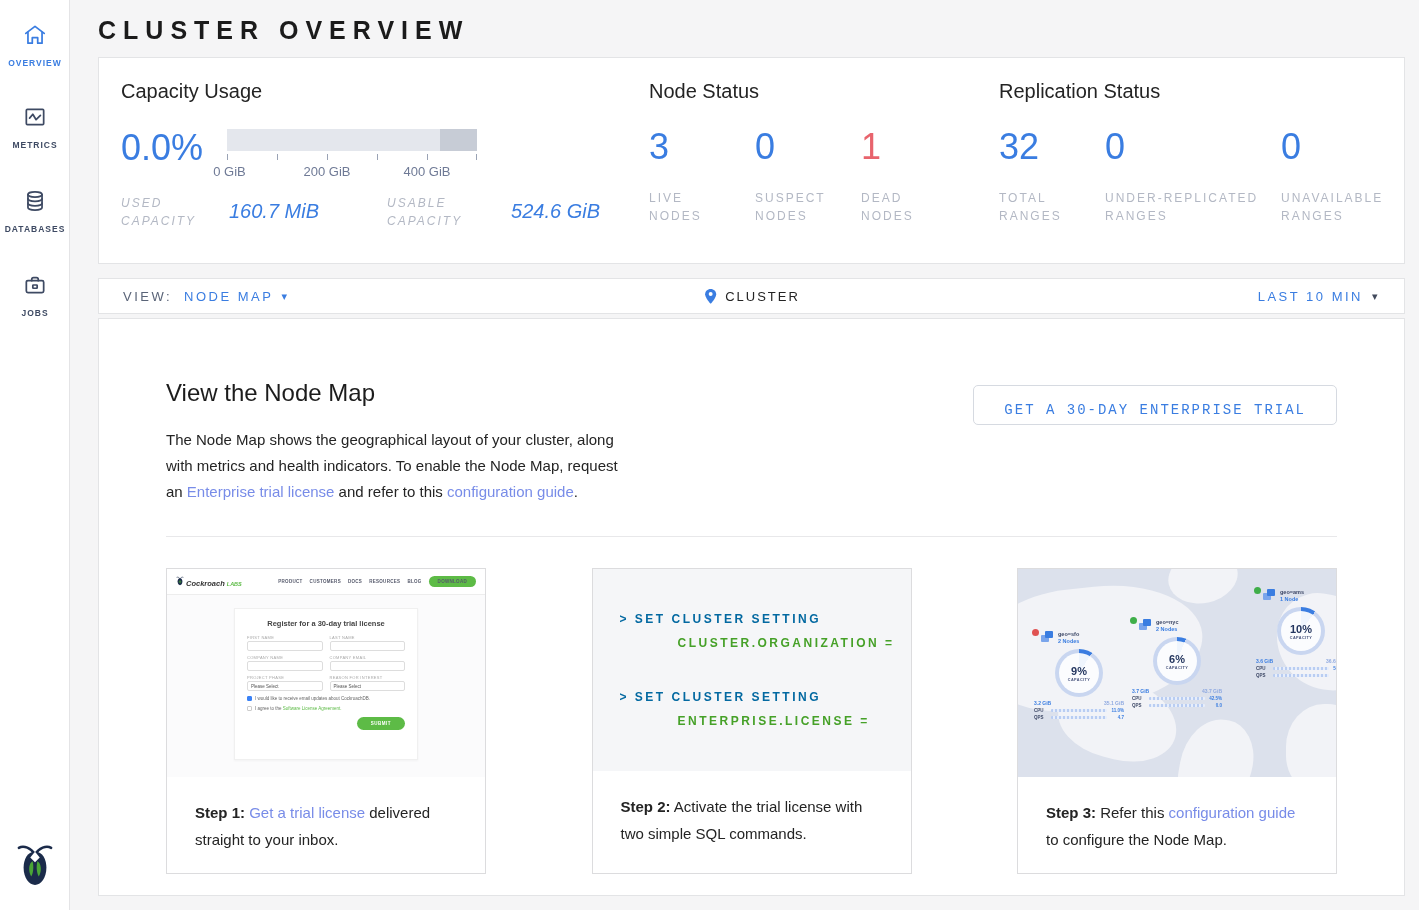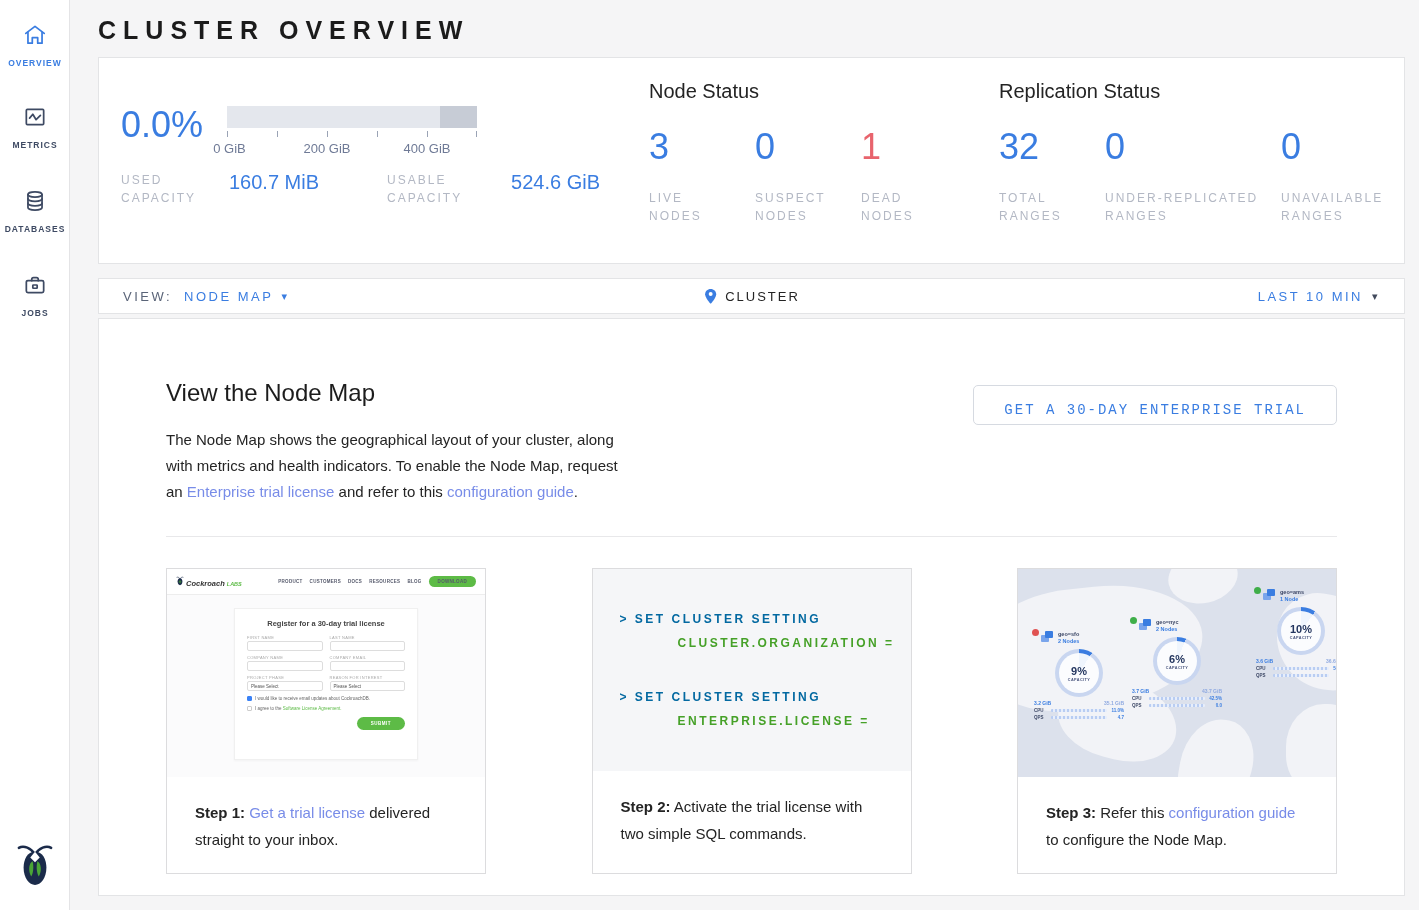--- a/index.html
+++ b/index.html
@@ -203,6 +203,7 @@
   <div class="panel summary-panel">
 
     <div class="sec sec-capacity">
+      <h3>Capacity Usage</h3>
       <div class="cap-row">
         <div class="cap-pct">0.0%</div>
         <div class="gauge">

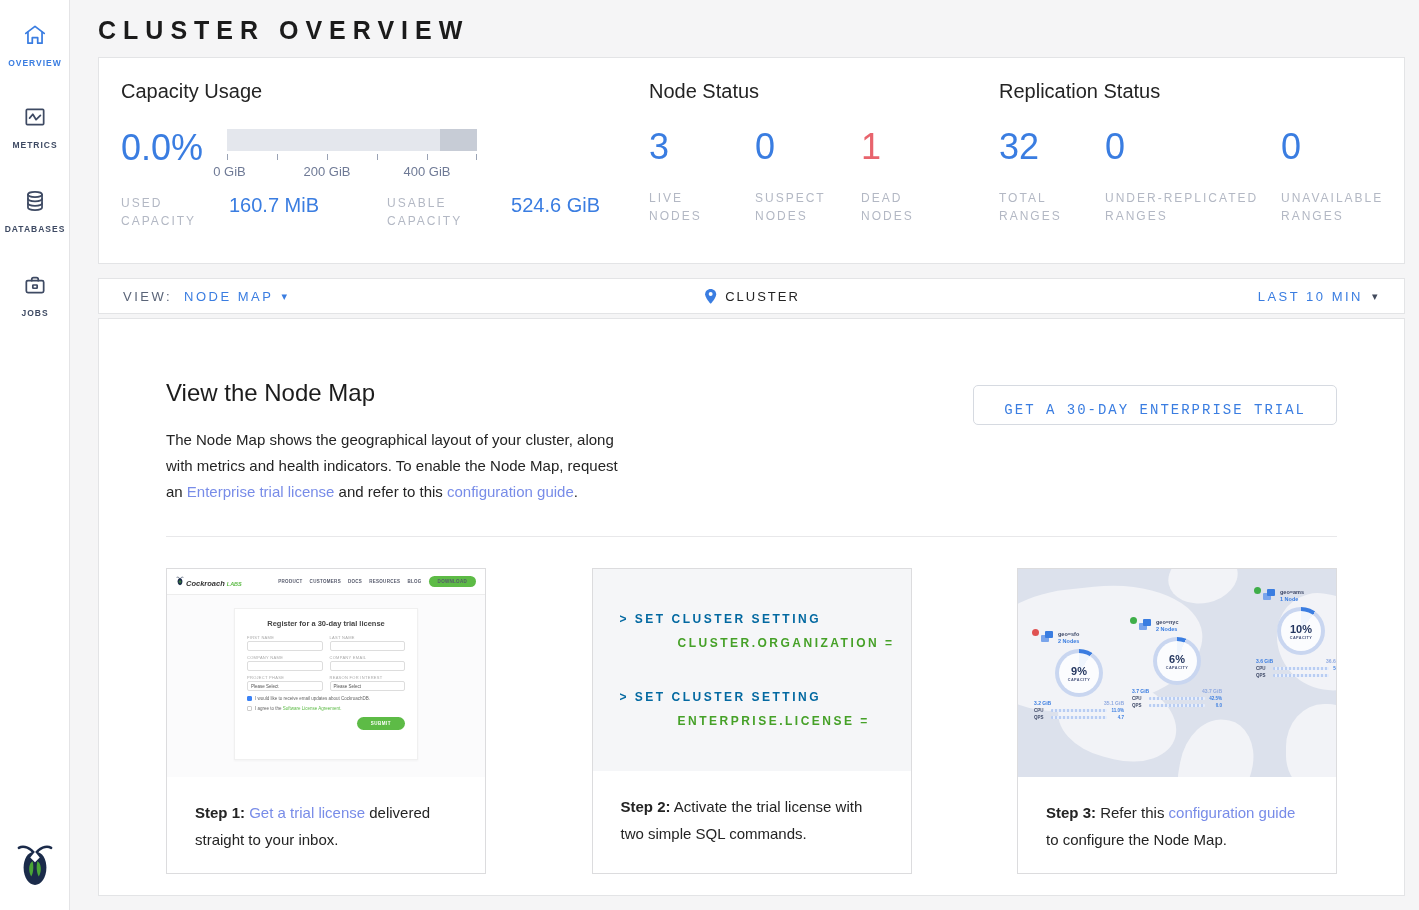--- a/index.html
+++ b/index.html
@@ -41,7 +41,7 @@
   .gauge-labels span { position:absolute; transform:translateX(-50%); white-space:nowrap; }
 
   .cap-stats { display:flex; margin-top:14px; }
-  .cap-stat { display:flex; align-items:flex-start; }
+  .cap-stat { display:flex; align-items:center;font-style:italic; }
   .cap-label { font-size:12px; letter-spacing:2px; color:#b3b8c4; line-height:18px; width:108px; }
   .cap-value { font-size:20px; color:#3a7de1; padding-bottom:1px; }
   .cap-stat.second { margin-left:68px; }

